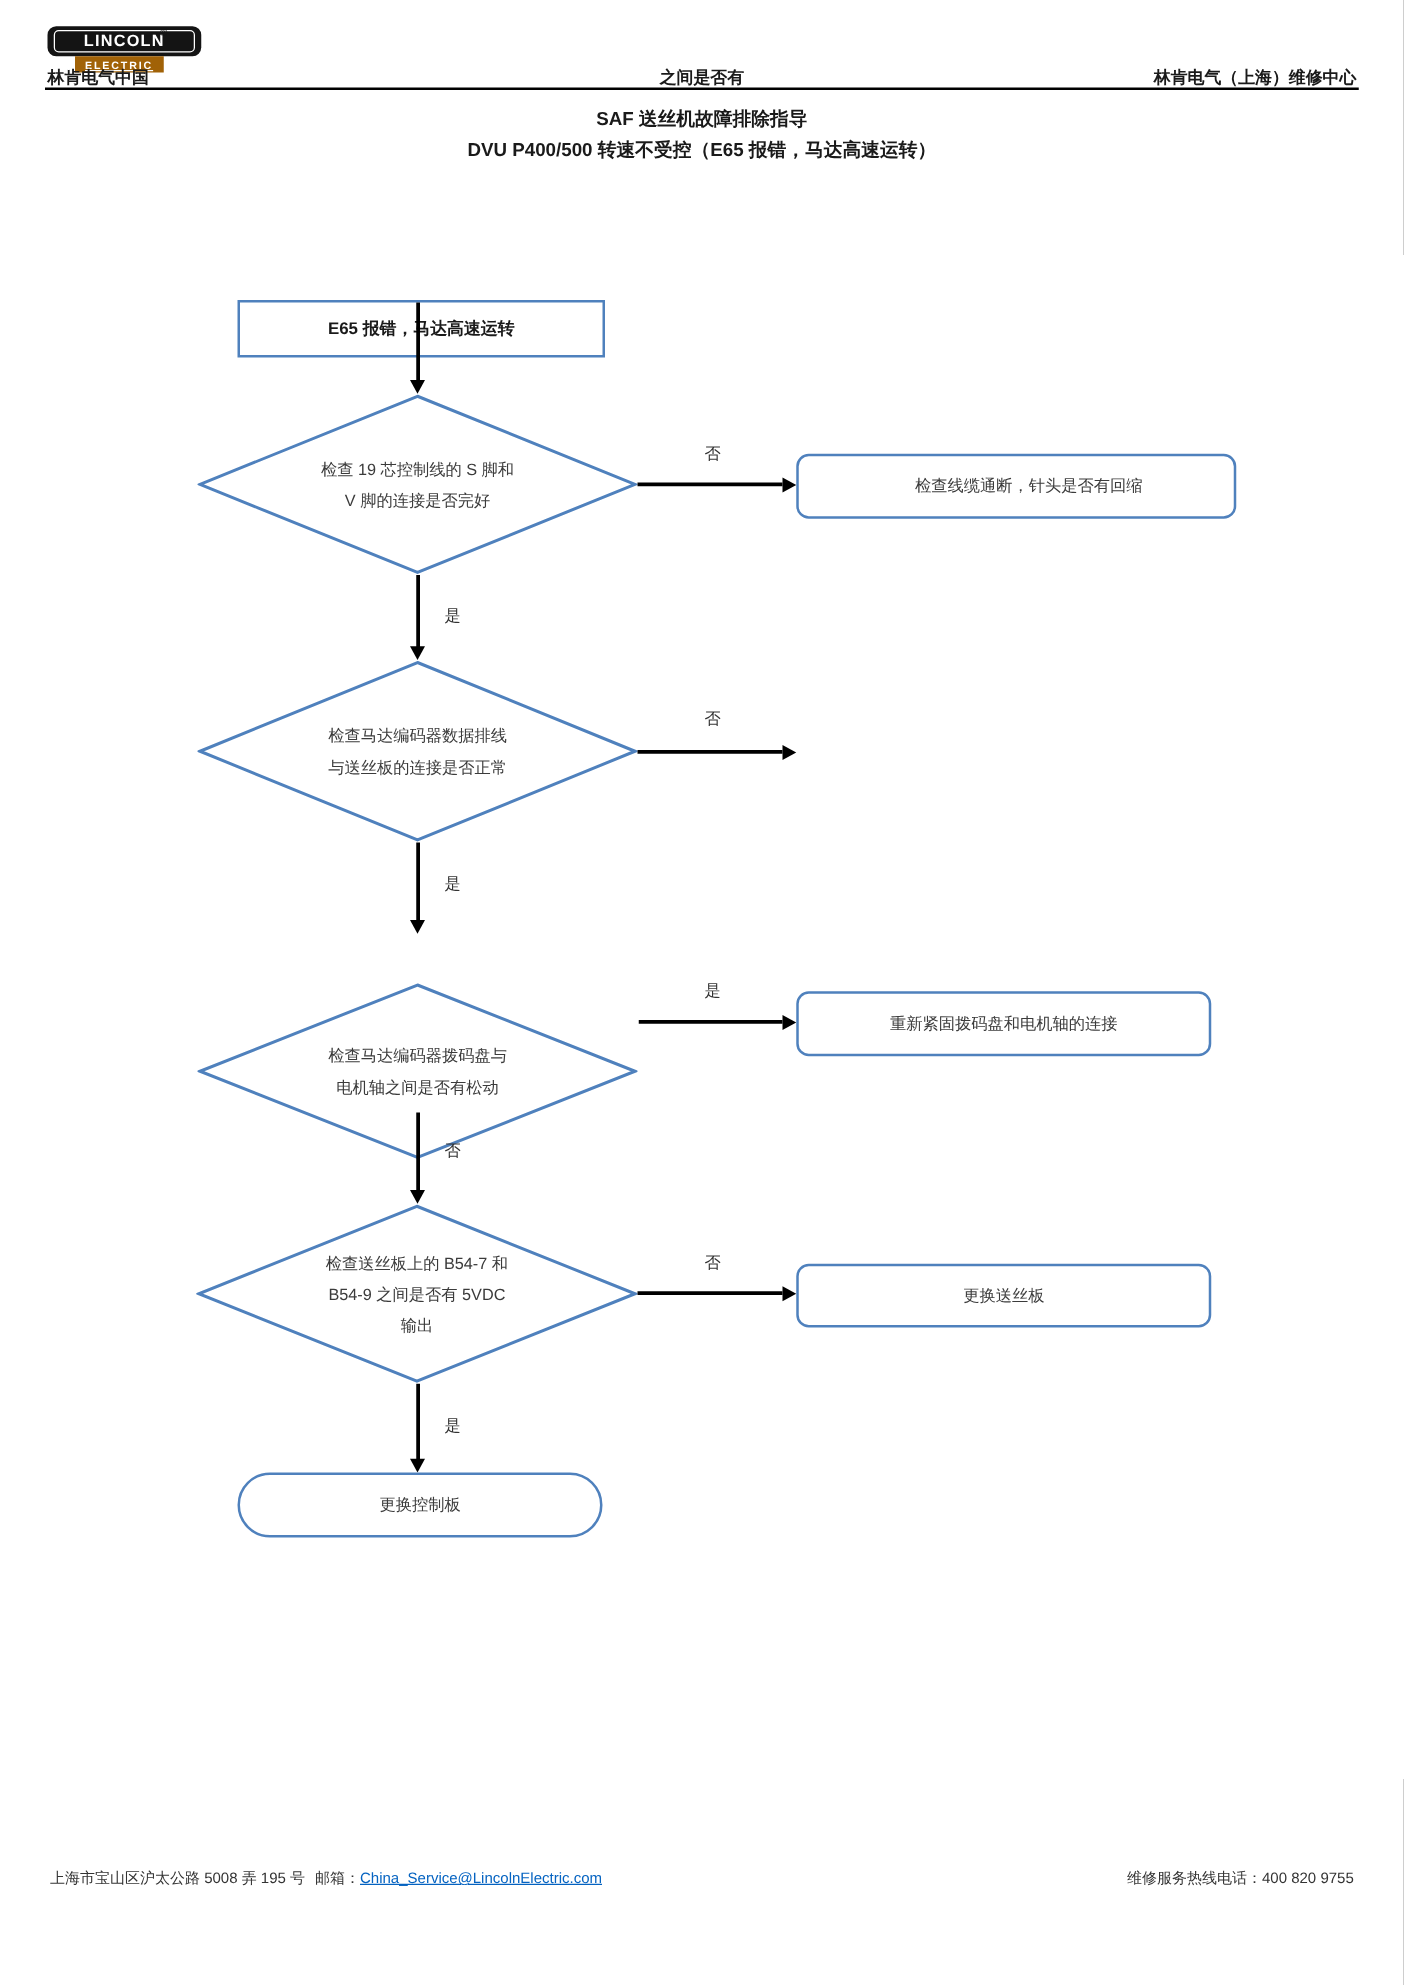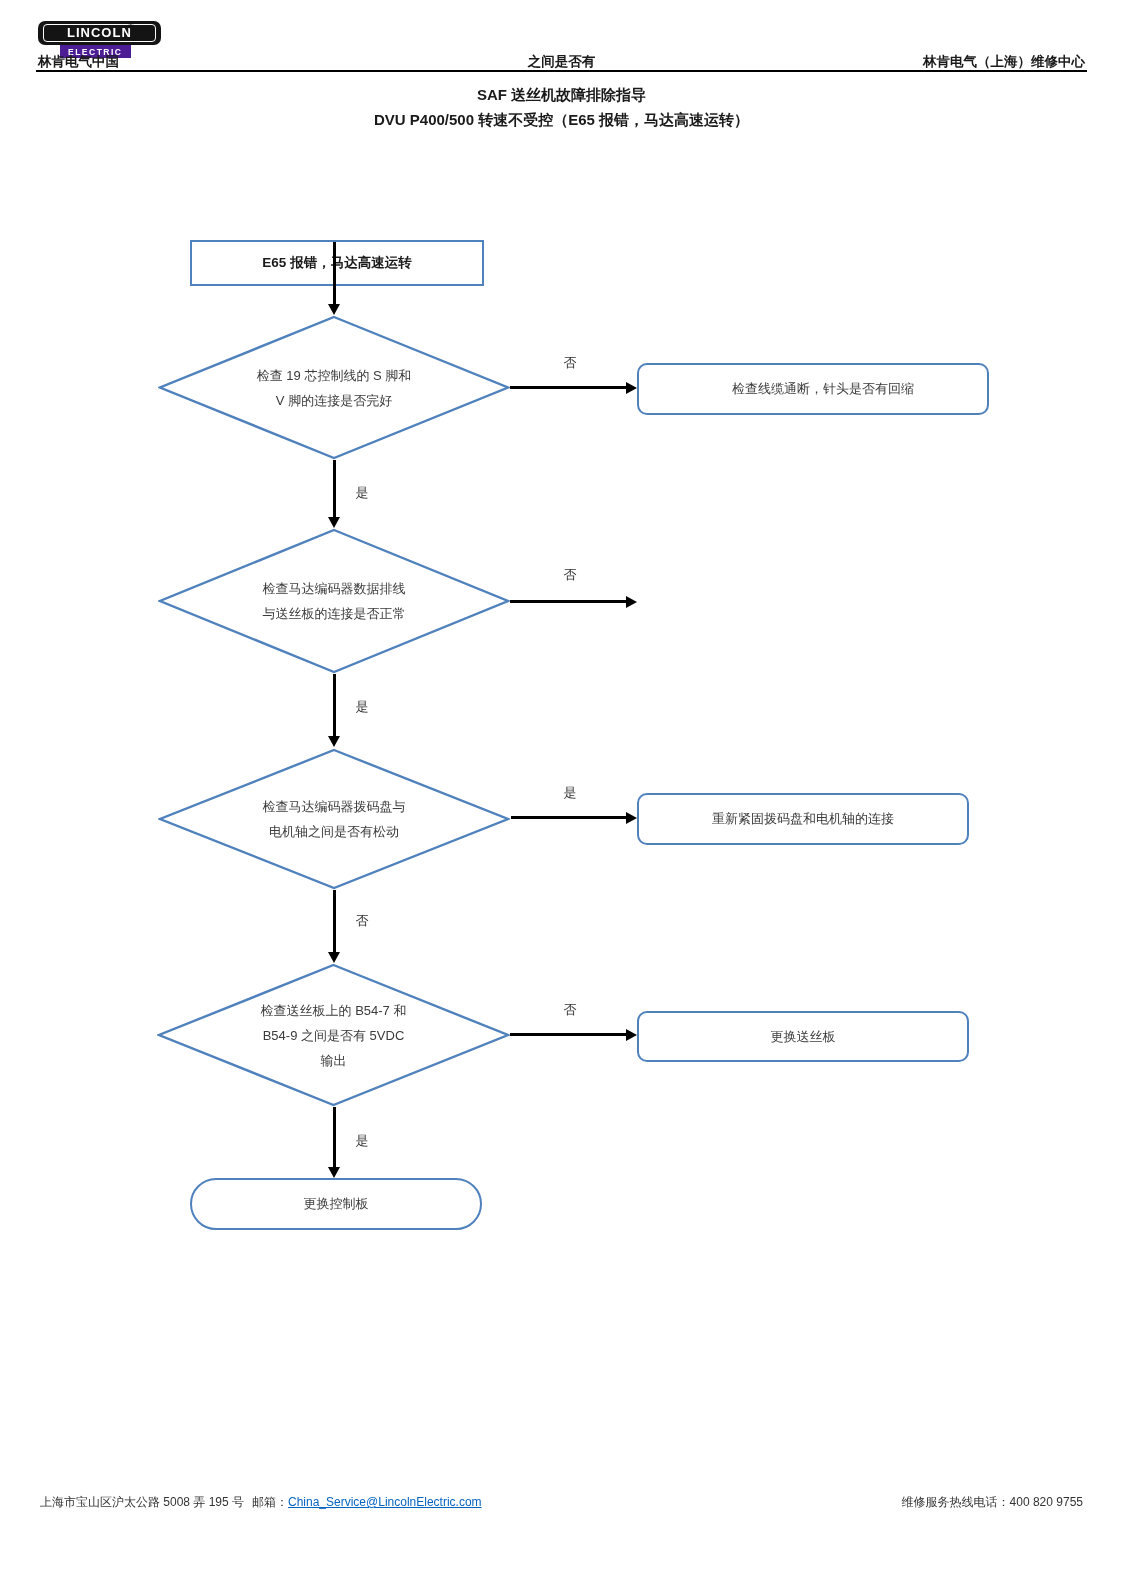--- a/index.html
+++ b/index.html
@@ -26,8 +26,8 @@
   .logo-reg { position:absolute; left:128px; top:22px; font-size:8px; color:#141414; }
   .logo-red {
     position:absolute; left:60px; top:45px;
-    background:#4c1d95; color:#fff; font-weight:bold; font-size:8.5px;
-    letter-spacing:1.5px; padding:1.5px 8px; line-height:10px;
+    background:#a16207; color:#fff; font-weight:bold; font-size:8.5px;
+    letter-spacing:1.5px; padding:1.5px 8px; line-height:10px;text-decoration:underline;
   }
   .hdr-company { position:absolute; left:38px; top:53px; font-weight:bold; font-size:13.5px; color:#1a1a1a; }
   .hdr-doctype { position:absolute; left:459px; top:53px; width:205px; text-align:center; font-weight:bold; font-size:13.5px; color:#1a1a1a; }

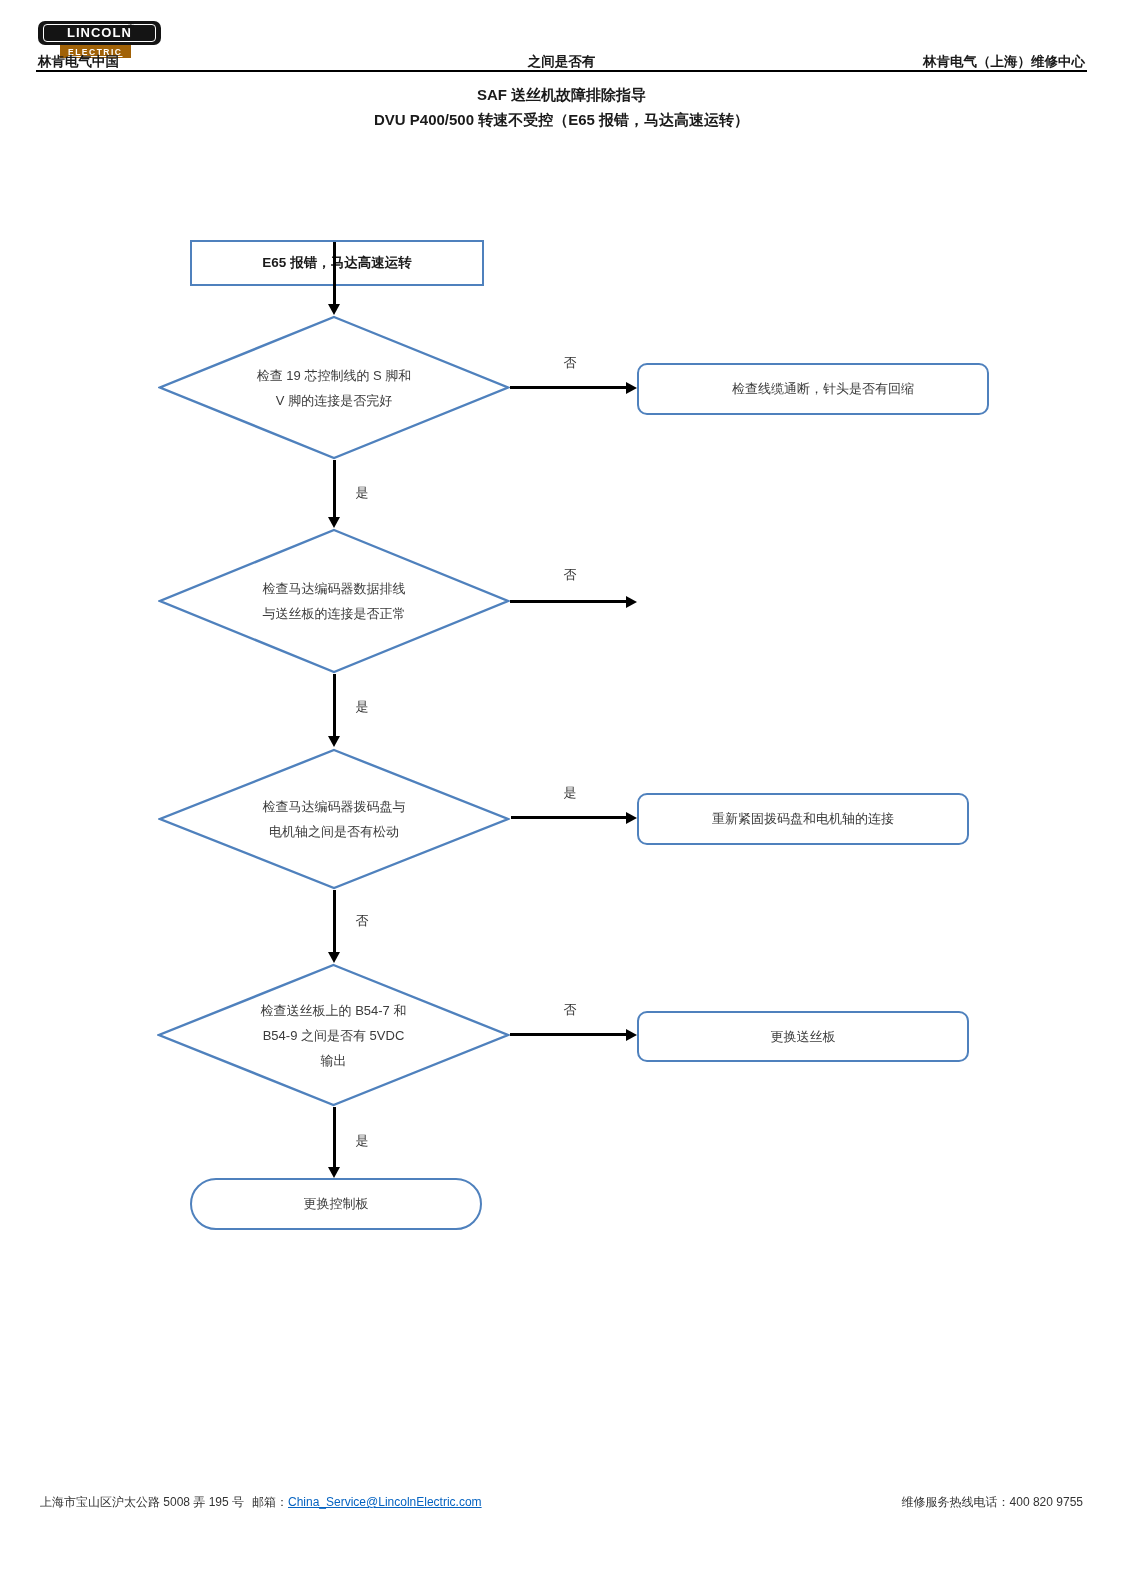--- a/index.html
+++ b/index.html
@@ -134,7 +134,7 @@
   <div class="head-down" style="left:328px; top:736px;"></div>
   <div class="branch-label" style="left:347px; top:698px; width:30px;">是</div>
 
-  <div class="diamond" style="left:158px; top:748px; width:352px; height:142px;">
+  <div class="diamond" style="left:158px; top:786px; width:352px; height:142px;">
     <svg viewBox="0 0 352 142">
       <polygon points="176,2 350,71 176,140 2,71" fill="#ffffff" stroke="#4f81bd" stroke-width="2.4"></polygon>
     </svg>

